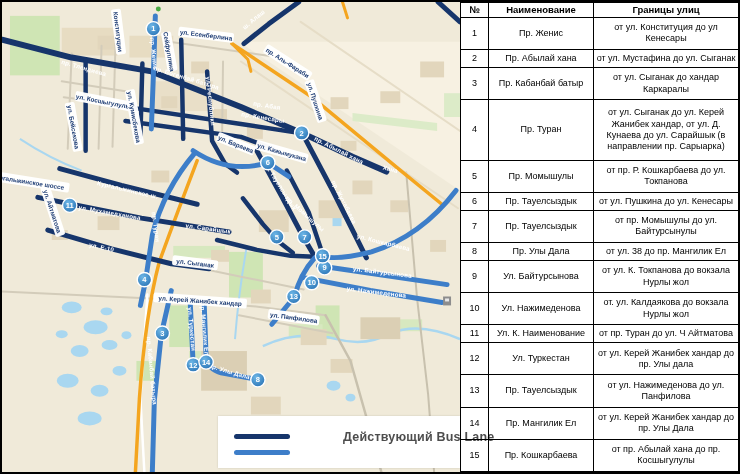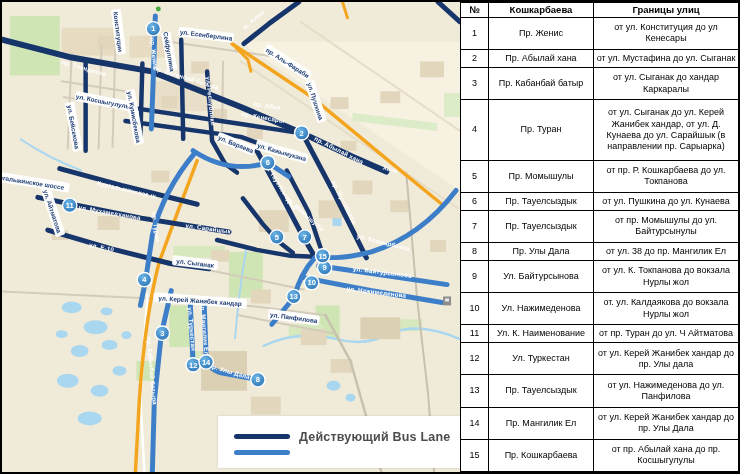--- a/index.html
+++ b/index.html
@@ -343,7 +343,7 @@
       <thead>
         <tr>
           <th>№</th>
-          <th>Кошкарбаева</th>
+          <th>Наименование</th>
           <th>Границы улиц</th>
         </tr>
       </thead>

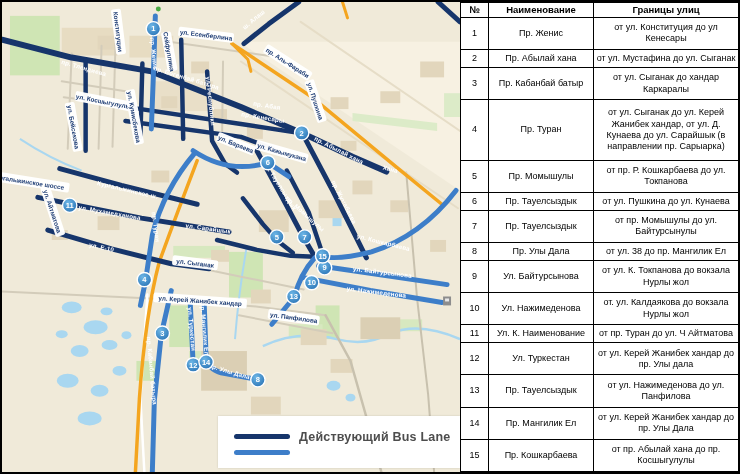--- a/index.html
+++ b/index.html
@@ -376,7 +376,7 @@
         <tr>
             <td>6</td>
             <td>Пр. Тауелсыздык</td>
-            <td>от ул. Пушкина до ул. Кунаева</td>
+            <td>от ул. Пушкина до ул. Кенесары</td>
           </tr>
         <tr>
             <td>7</td>

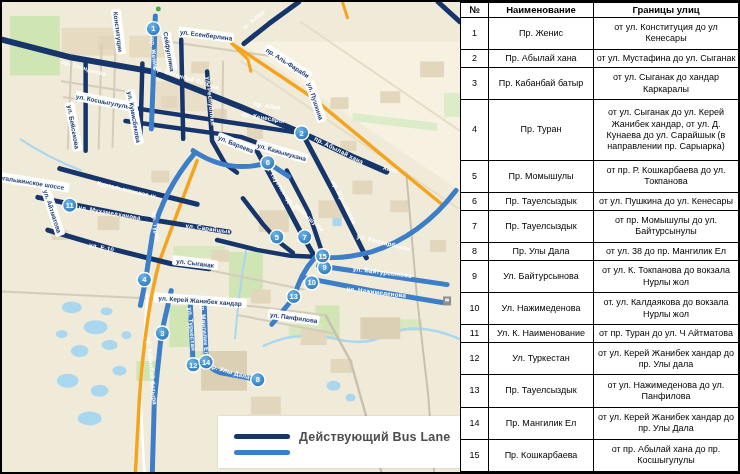--- a/index.html
+++ b/index.html
@@ -9,7 +9,7 @@
   .legend{position:absolute;left:216px;top:414px;width:242px;height:52px;background:#fff;box-shadow:0 0 2px rgba(0,0,0,.15);display:flex;flex-direction:column;justify-content:center;gap:6px;padding:2px 0;box-sizing:border-box;}
   .legend .row{display:flex;align-items:center;}
   .legend .swatch{width:56px;height:5px;border-radius:3px;margin-left:16px;margin-right:9px;flex:0 0 auto;}
-  .legend .lbl{font-size:12.5px;font-weight:bold;color:#4d4d4d;letter-spacing:.2px;white-space:nowrap;}
+  .legend .lbl{font-size:12.5px;font-weight:bold;color:#4d4d4d;letter-spacing:.2px;white-space:nowrap;margin-left:44px;}
   .tablewrap{position:absolute;left:458px;top:0;width:278px;height:470px;}
   table{border-collapse:collapse;width:100%;height:100%;table-layout:fixed;}
   th,td{border:1px solid #000;text-align:center;vertical-align:middle;font-size:9px;line-height:1.25;padding:1px 2px;color:#000;word-wrap:break-word;}

